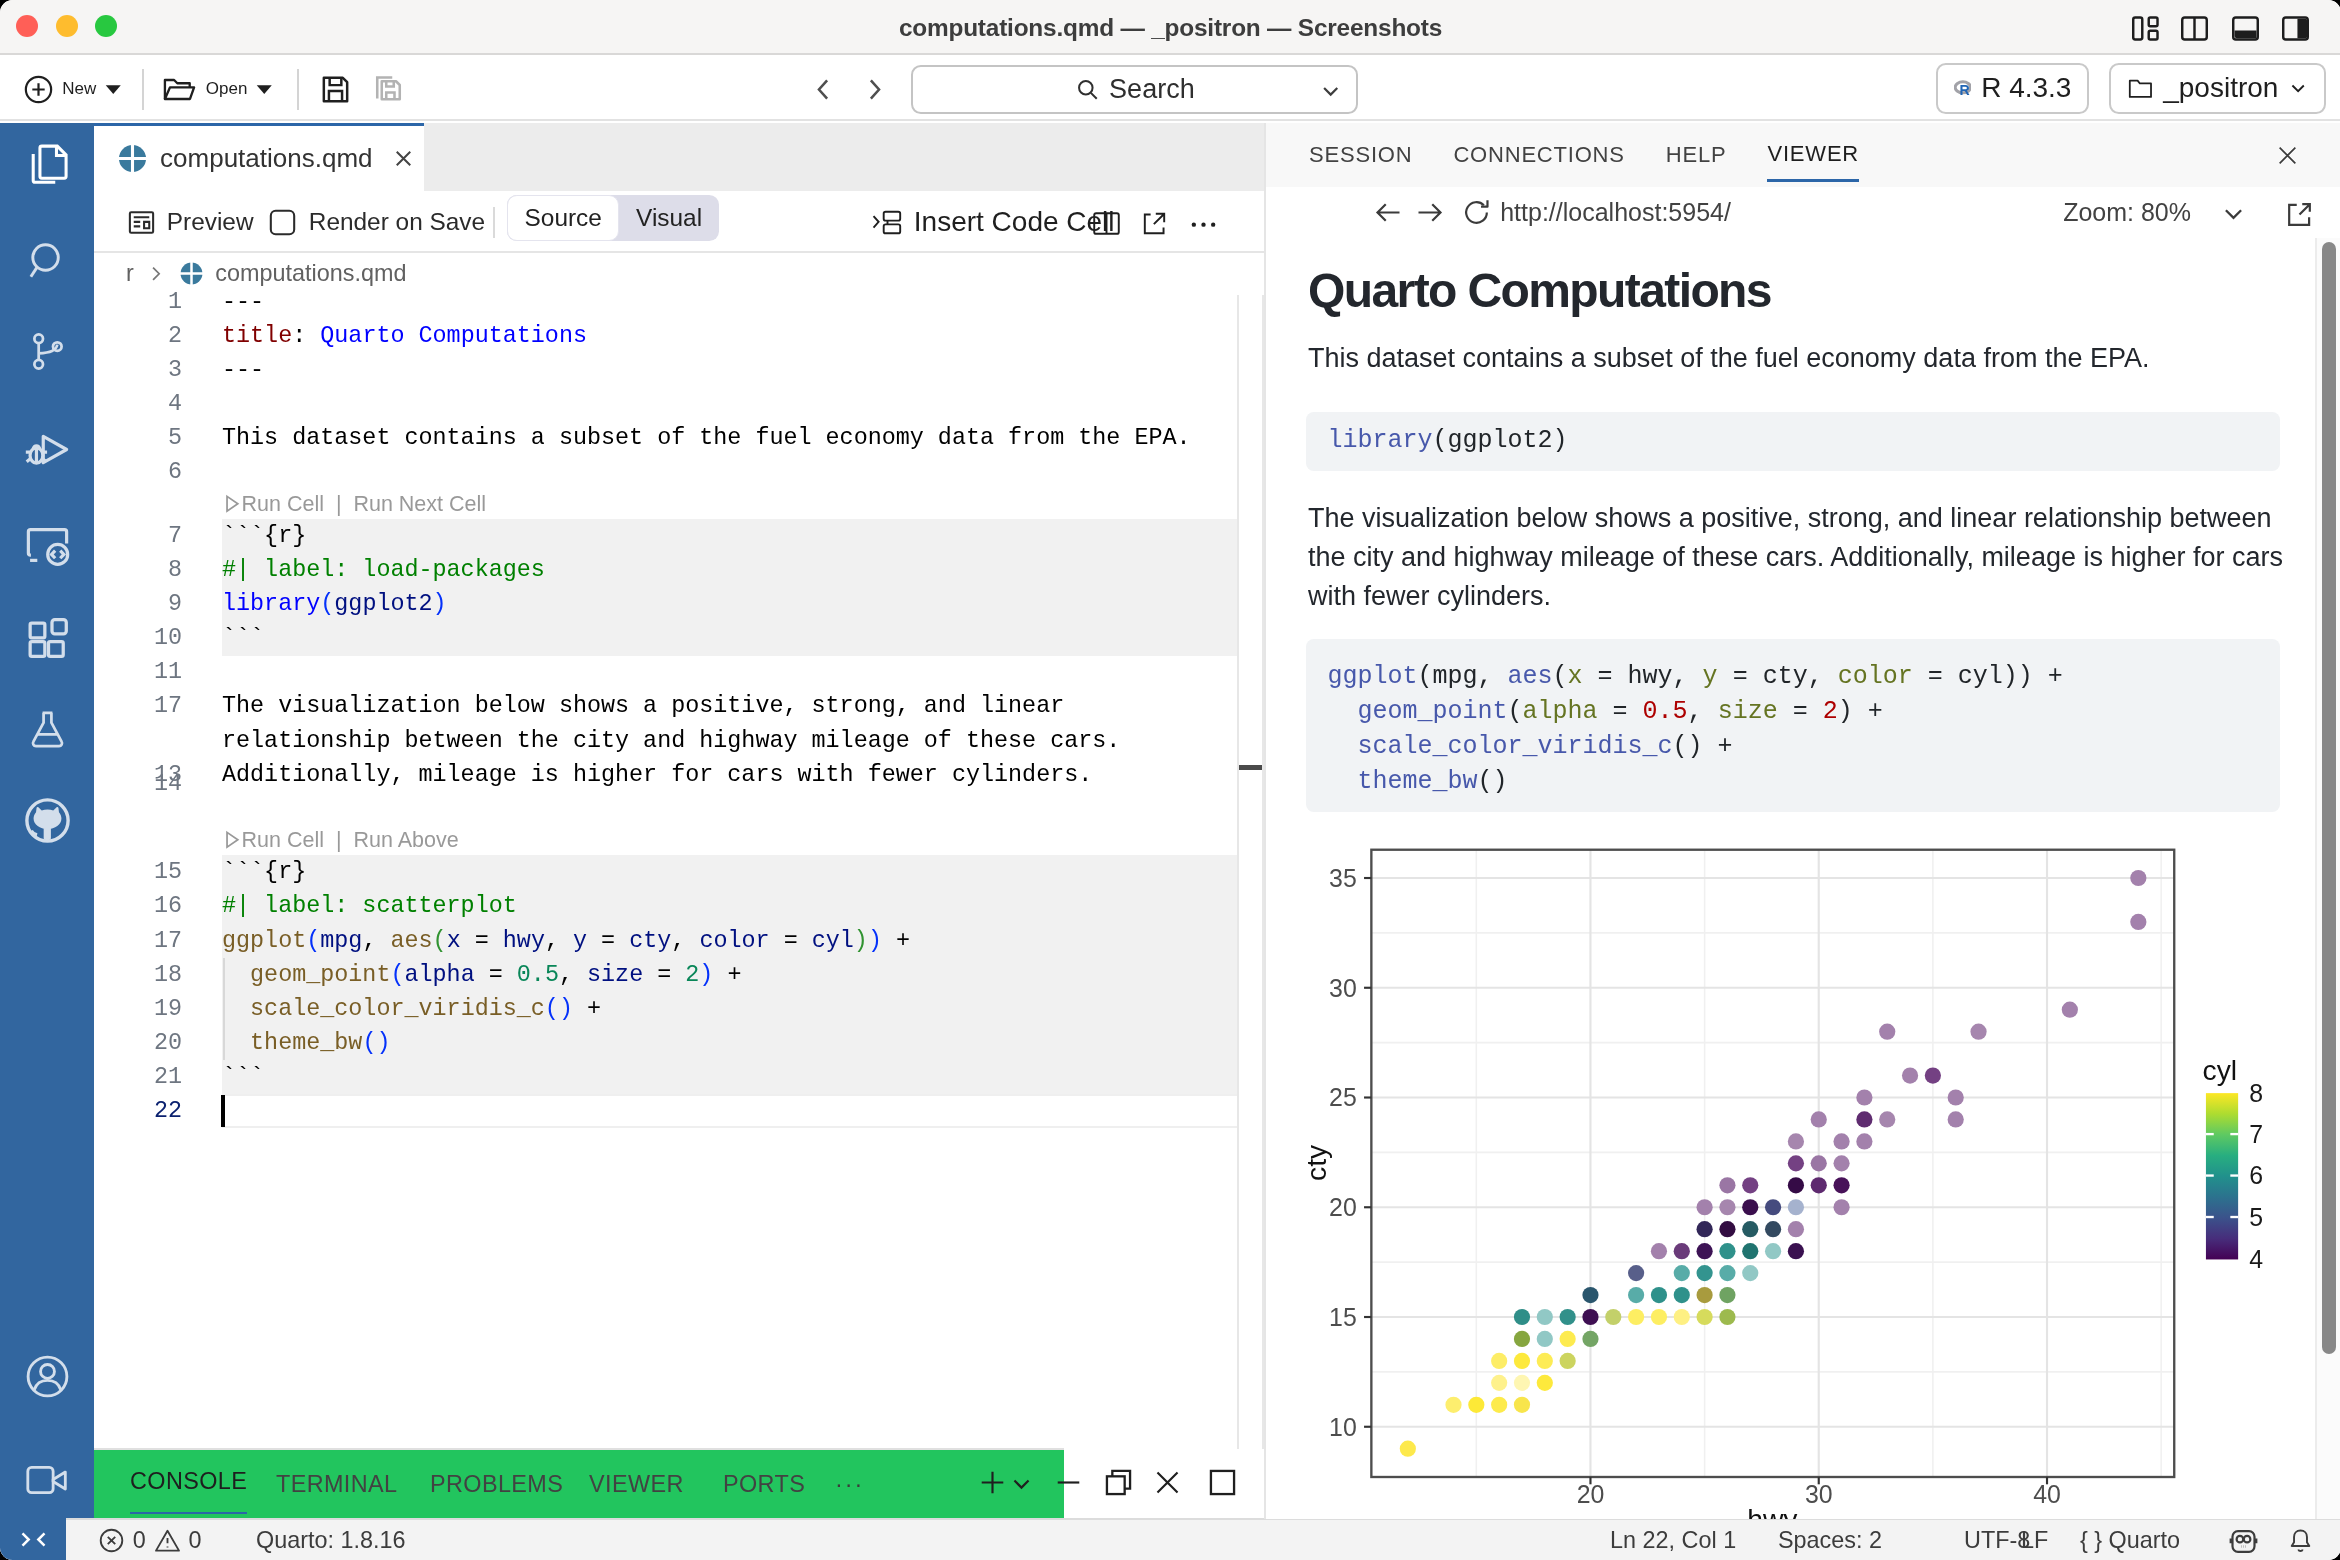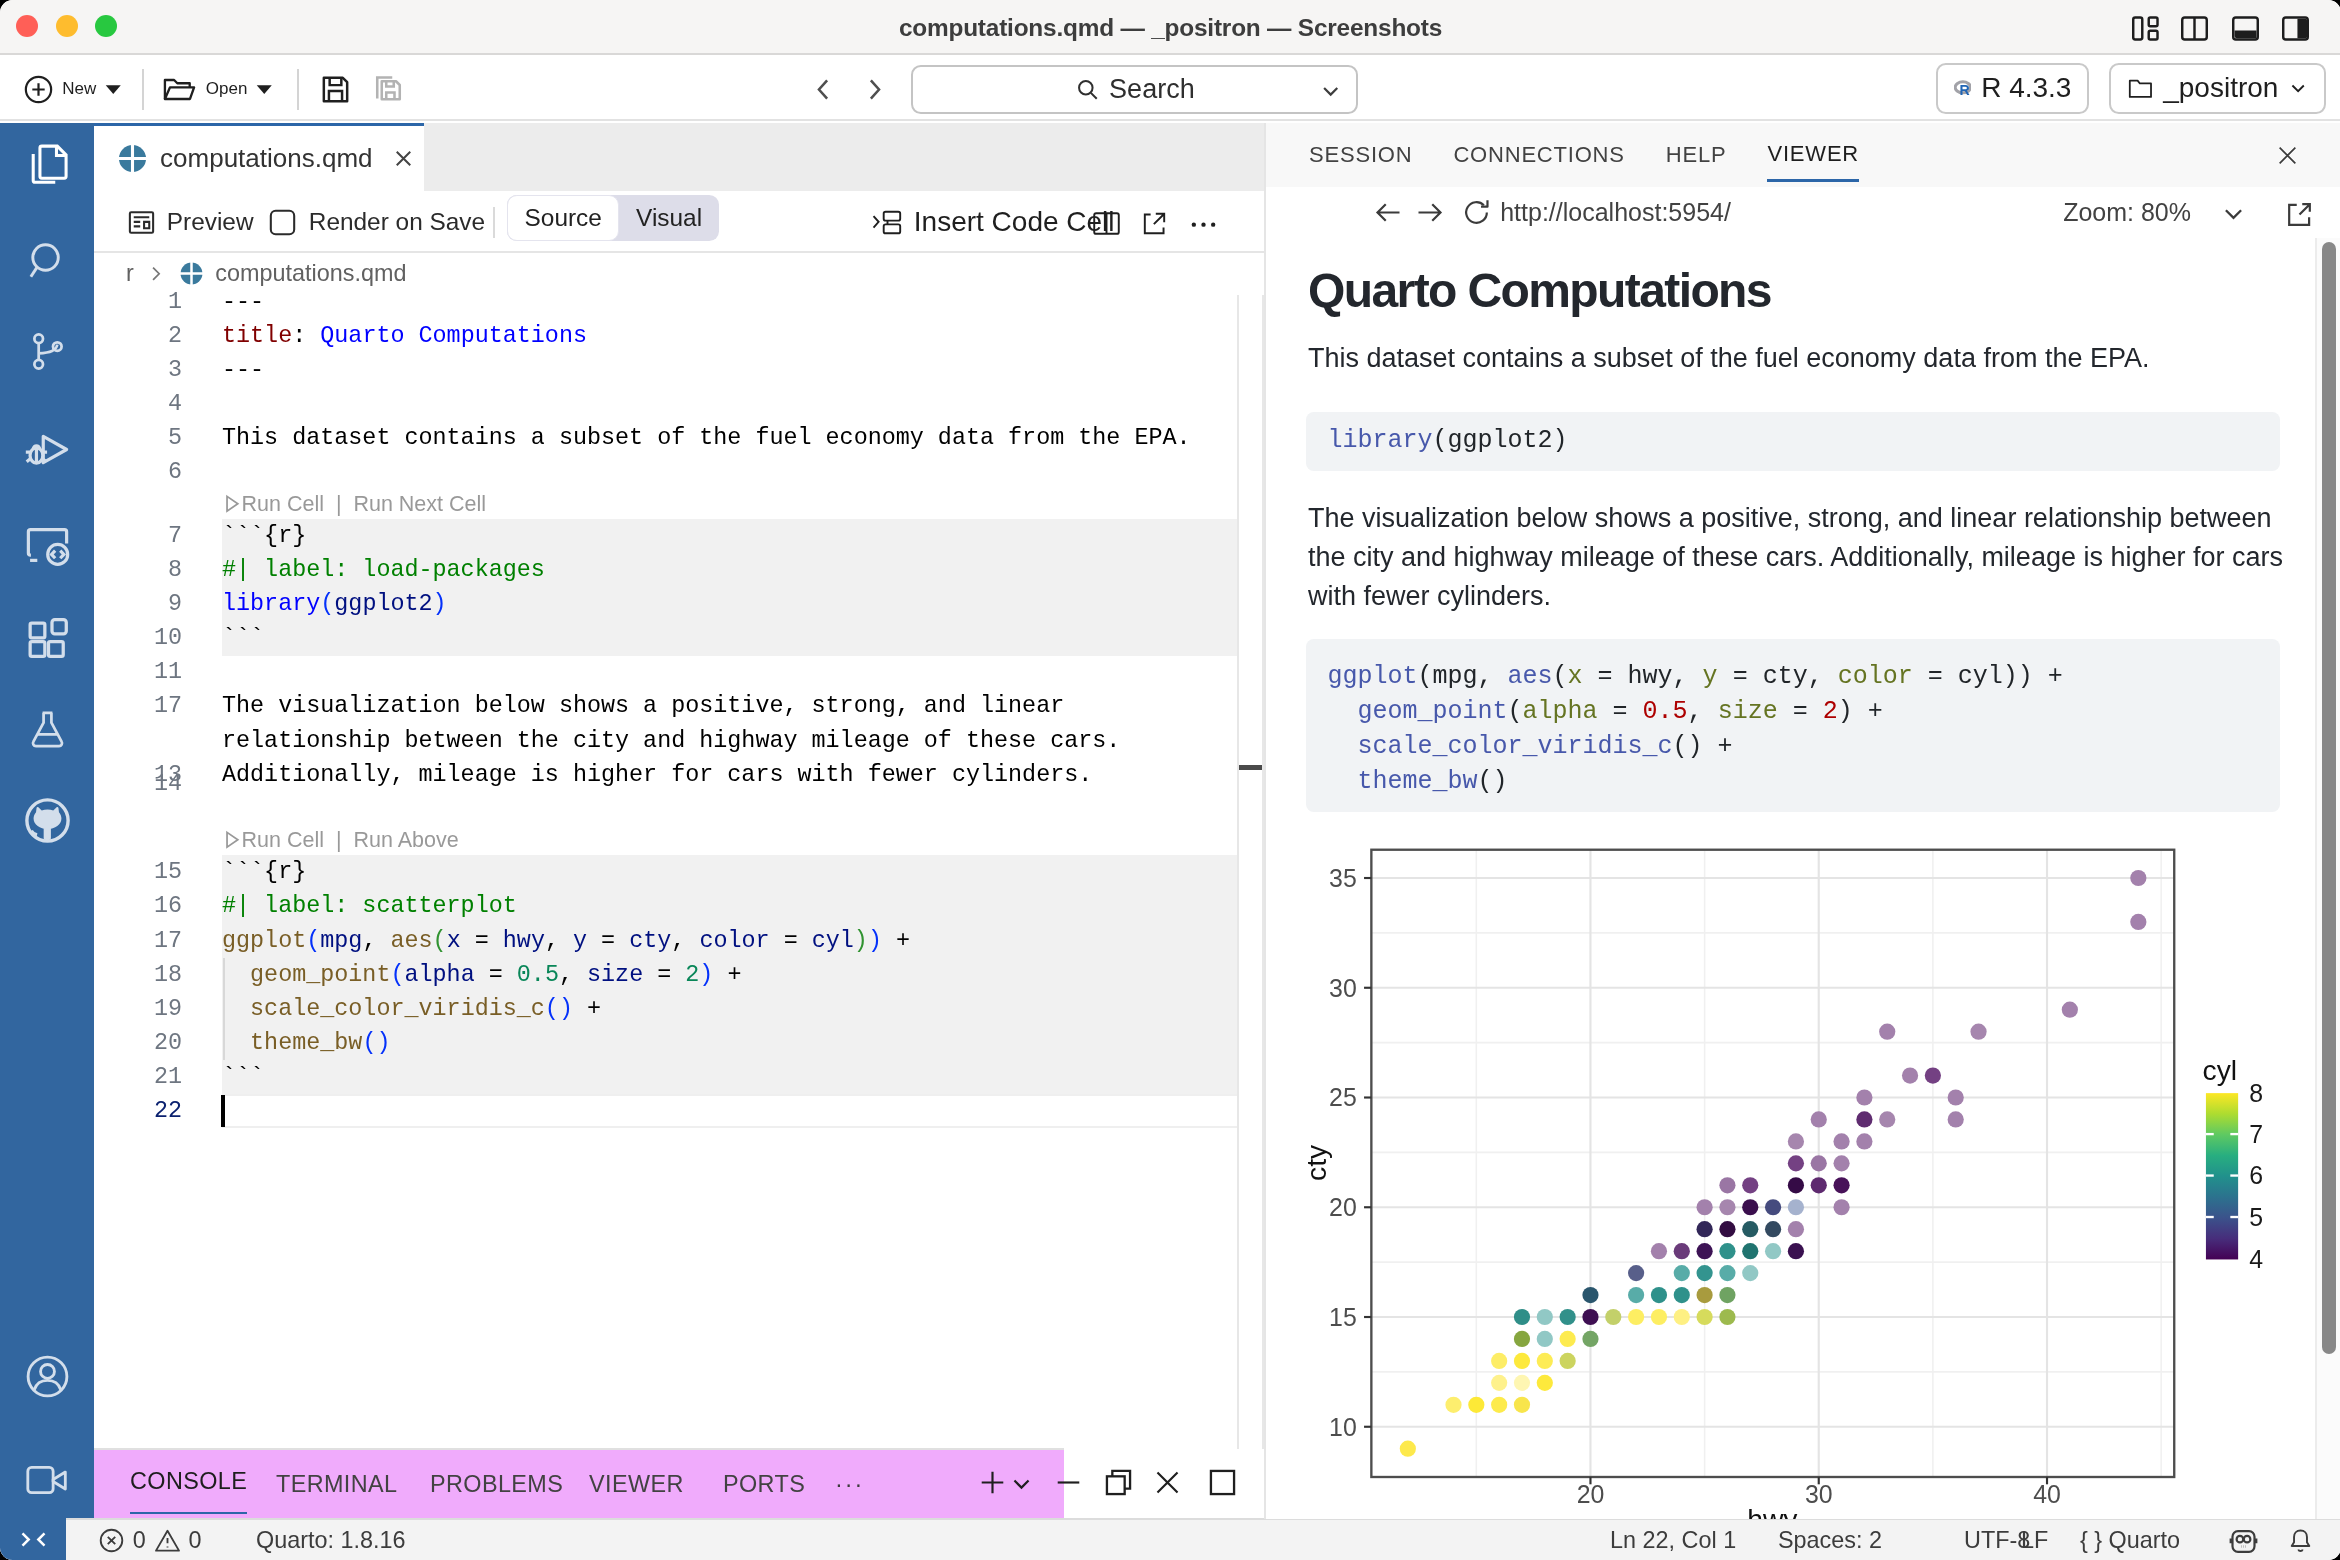--- a/index.html
+++ b/index.html
@@ -40,7 +40,7 @@
 
 #ovruler{position:absolute;left:1237px;top:295px;width:27px;height:1154px;background:#fff;border-left:2px solid #e7e7e7;border-right:2px solid #e7e7e7}
 
-#panel{position:absolute;left:94px;top:1448px;width:970px;height:70px;background:#f0abfc;border-top:2px solid #e0e0e0}
+#panel{position:absolute;left:94px;top:1448px;width:970px;height:70px;background:#22c55e;border-top:2px solid #e0e0e0}
 .ptab{position:absolute;top:0;height:68px;display:flex;align-items:center;font-size:23.4px;color:#424242;letter-spacing:0.4px}
 .picon{position:absolute;top:13.7px;color:#3b3b3b}
 

